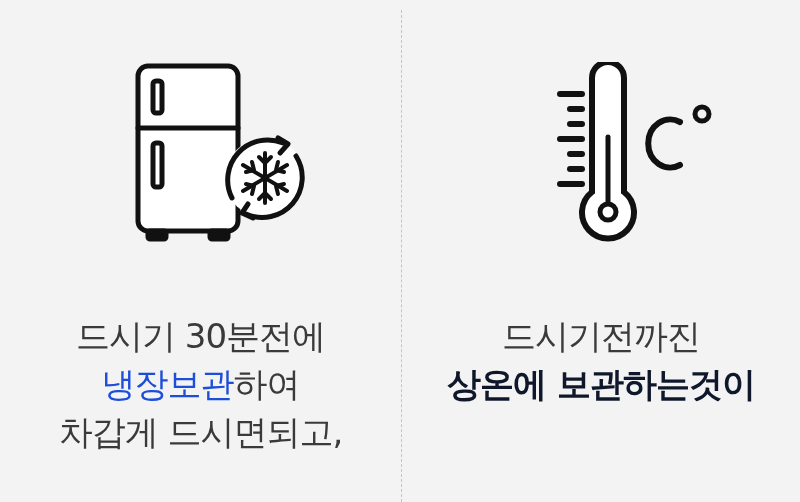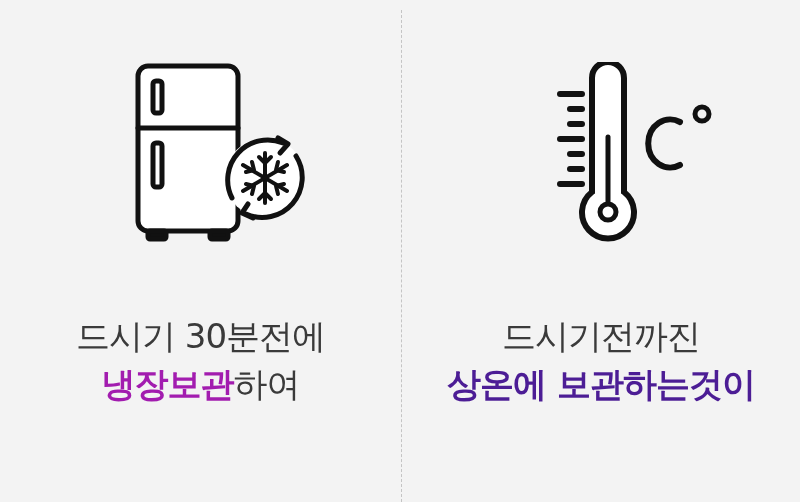--- a/index.html
+++ b/index.html
@@ -29,7 +29,7 @@
   }
   .panel.right .text-block { top: 312px; }
   .line { display: block; white-space: nowrap; }
-  .hl-blue { color: #a21caf; font-weight: bold; }
+  .hl-blue { color: #1d4ed8; font-weight: normal; }
   .hl-pink { color: #4c1d95; font-weight: bold; }
 </style>
 </head>

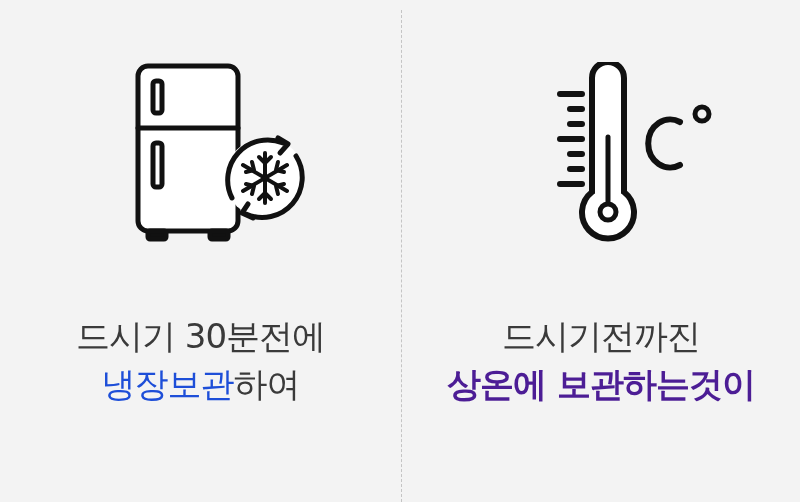--- a/index.html
+++ b/index.html
@@ -30,7 +30,7 @@
   .panel.right .text-block { top: 312px; }
   .line { display: block; white-space: nowrap; }
   .hl-blue { color: #1d4ed8; font-weight: normal; }
-  .hl-pink { color: #4c1d95; font-weight: bold; }
+  .hl-pink { color: #0f172a; font-weight: bold; }
 </style>
 </head>
 <body>

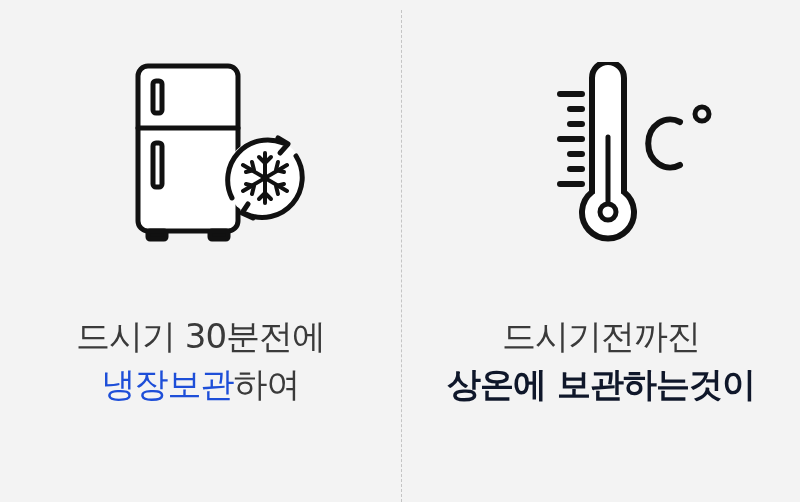--- a/index.html
+++ b/index.html
@@ -72,6 +72,7 @@
   <div class="text-block">
     <span class="line">드시기 30분전에</span>
     <span class="line"><span class="hl-blue">냉장보관</span><span>하여</span></span>
+    <span class="line">차갑게 드시면되고,</span>
   </div>
 </section>
 

